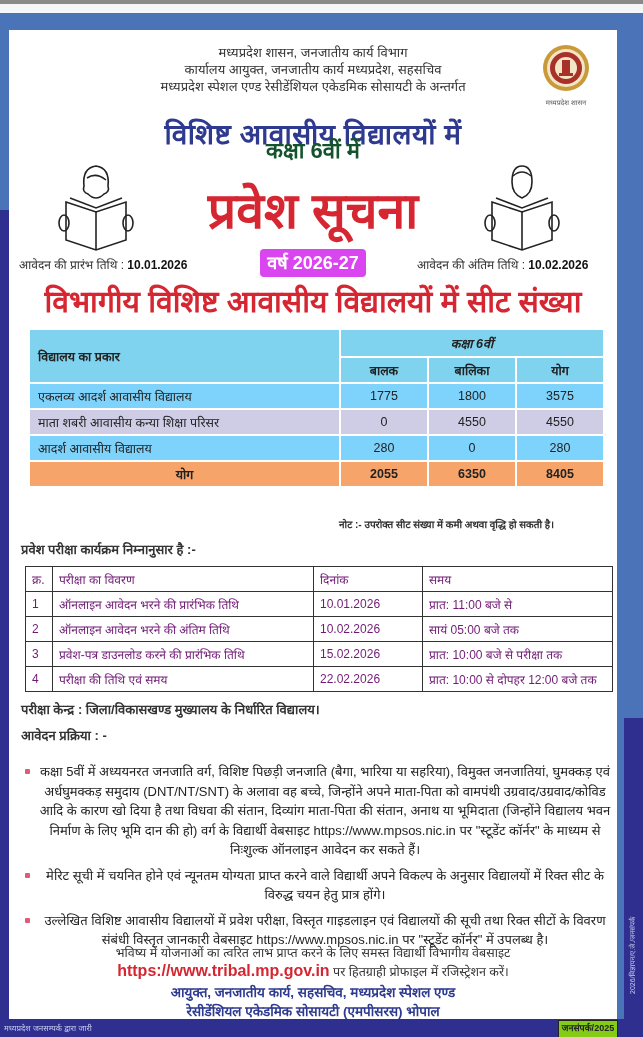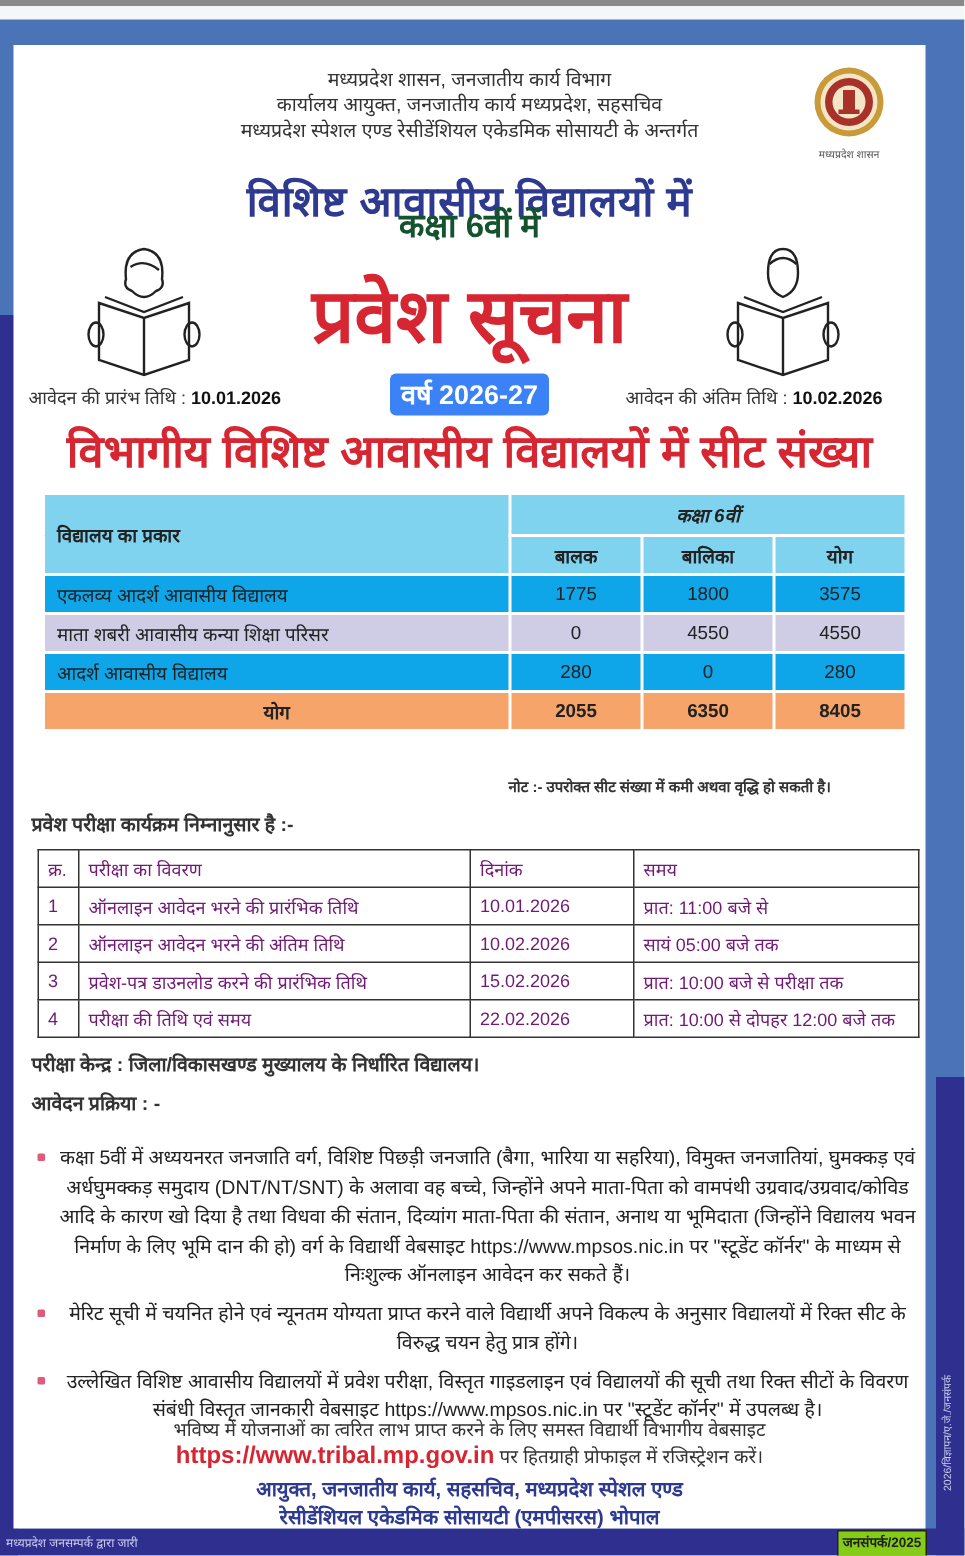--- a/index.html
+++ b/index.html
@@ -49,7 +49,7 @@
   .date-l b, .date-r b { color: #111; }
   .year-badge {
     position: absolute; left: 251px; top: 219px; width: 106px; height: 28px;
-    background: #3b82f6; color: #fff; border-radius: 4px; font-weight: bold;
+    background: #d946ef; color: #fff; border-radius: 4px; font-weight: bold;
     font-size: 18px; line-height: 28px; text-align: center;
   }
   .seat-title { top: 252px; font-size: 30px; font-weight: bold; color: #d62631; line-height: 40px; }

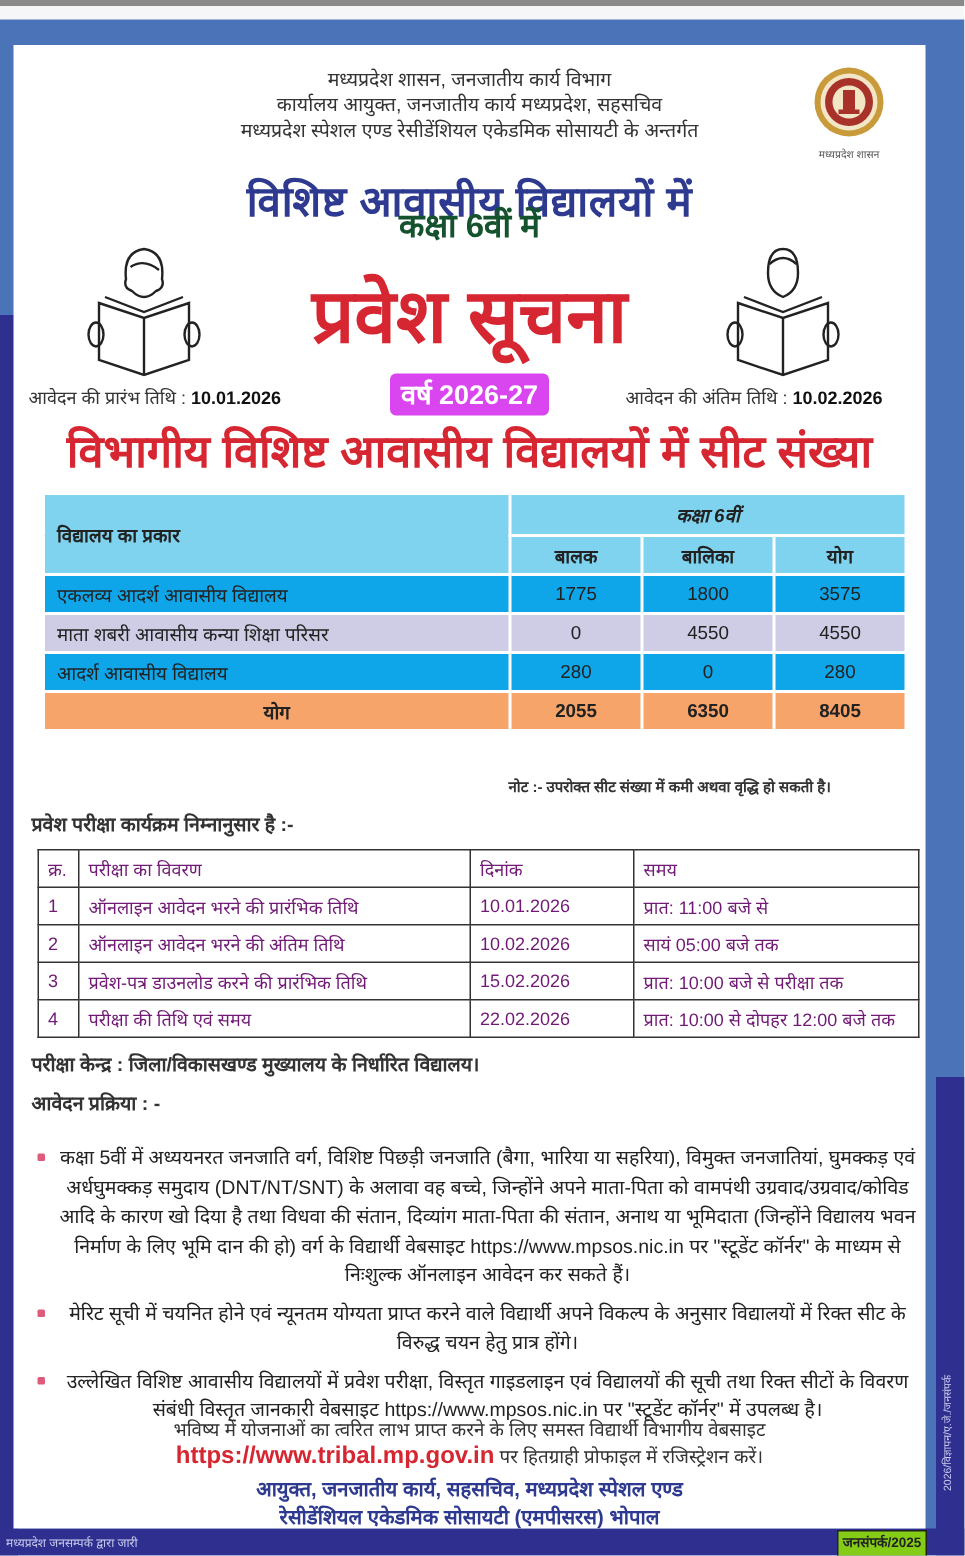--- a/index.html
+++ b/index.html
@@ -60,7 +60,7 @@
   table.seats td, table.seats th { padding: 0 8px; height: 24px; border: 2px solid #fff; }
   table.seats .h { background: #7fd3ee; font-weight: bold; color: #222; }
   table.seats .h1 { height: 26px; font-style: italic; }
-  table.seats .row-a { background: #0ea5e9; }
+  table.seats .row-a { background: #7dd3fc; }
   table.seats .row-b { background: #cfcde6; }
   table.seats .tot { background: #f6a46a; font-weight: bold; }
   table.seats .num { text-align: center; width: 70px; }

